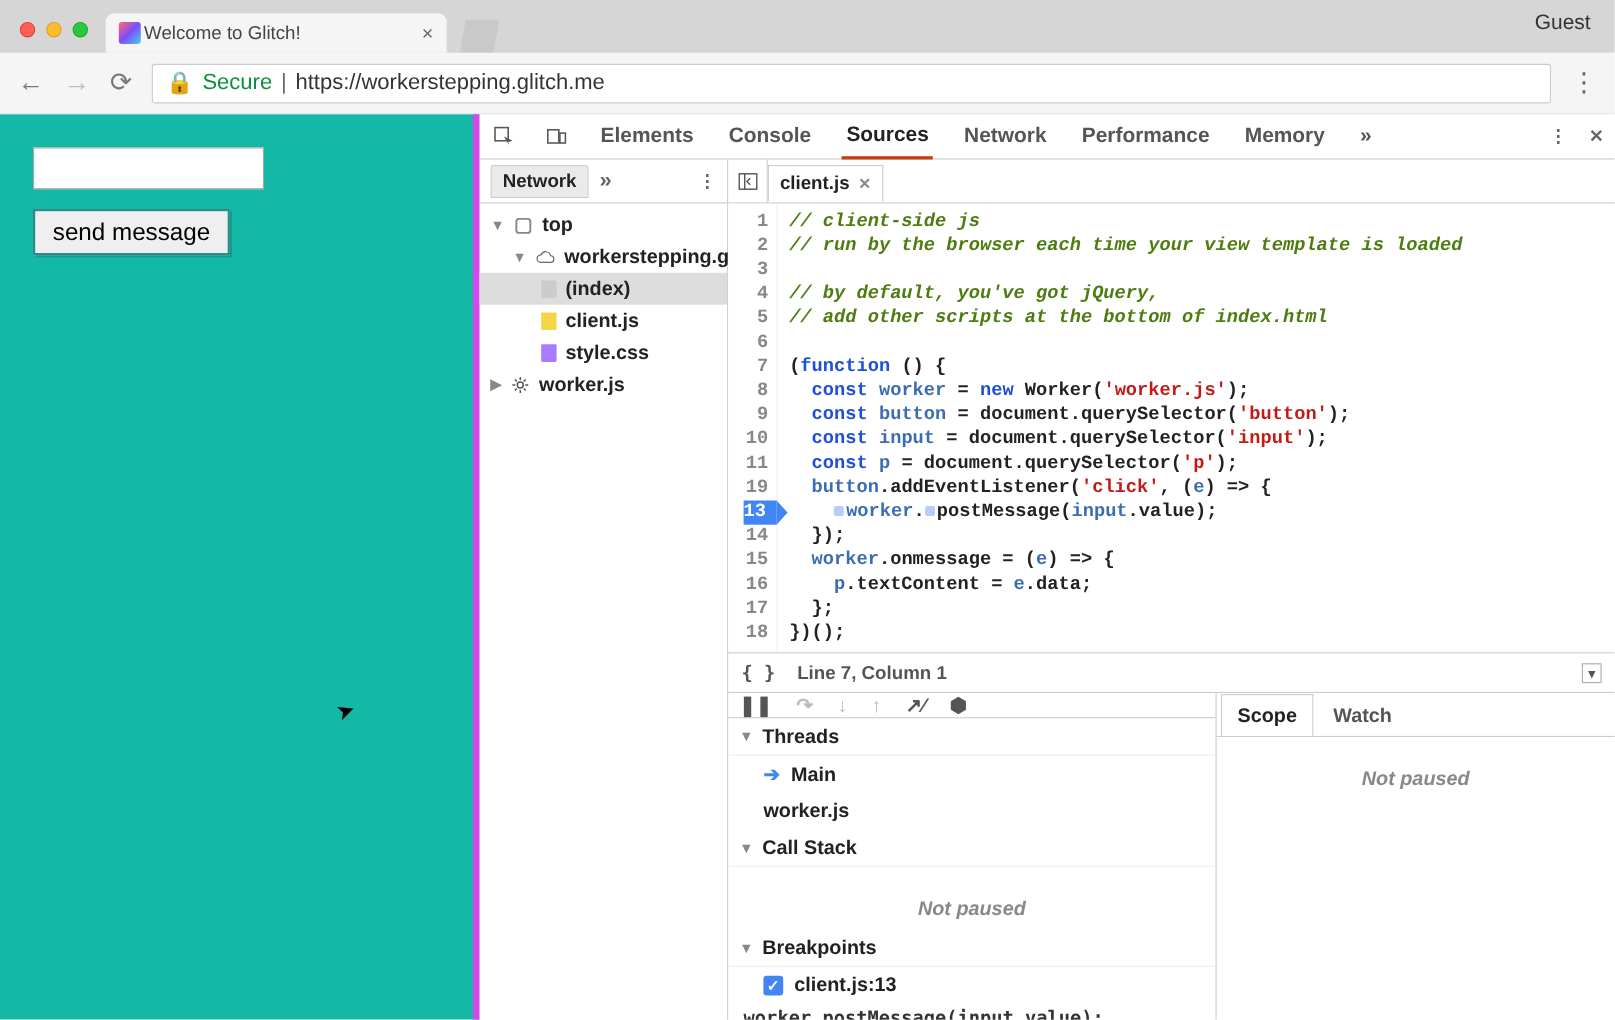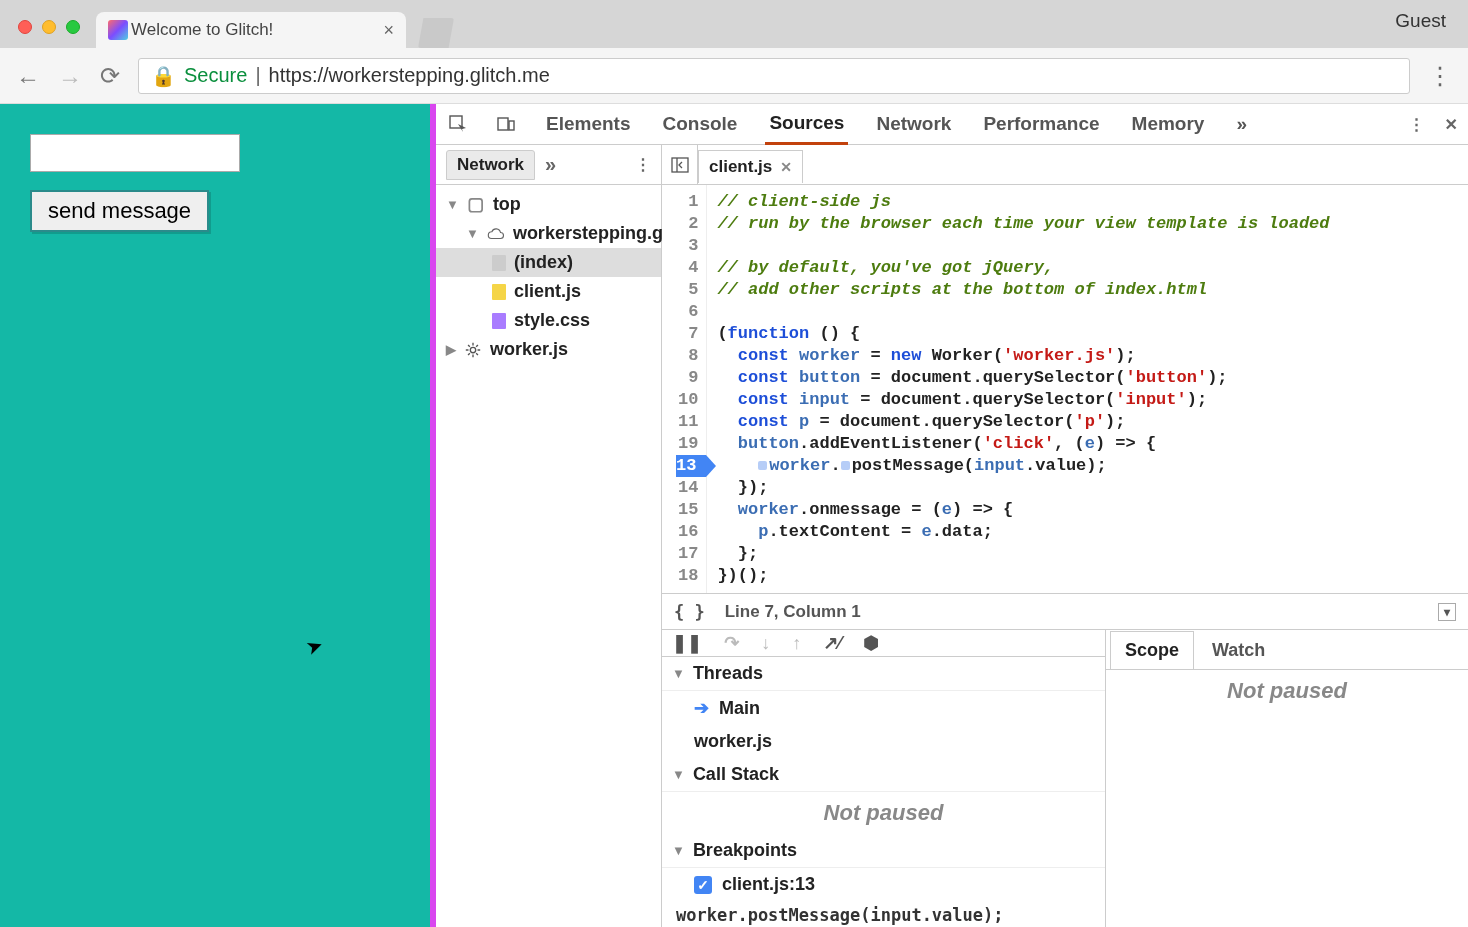--- a/index.html
+++ b/index.html
@@ -341,7 +341,8 @@
   color: #888;
   font-style: italic;
   padding: 8px 0;
-  font-size: 22px;
+  font-size: 18px;
+  margin-top: 20px;
 }
 .bp-check {
   width: 18px; height: 18px;

